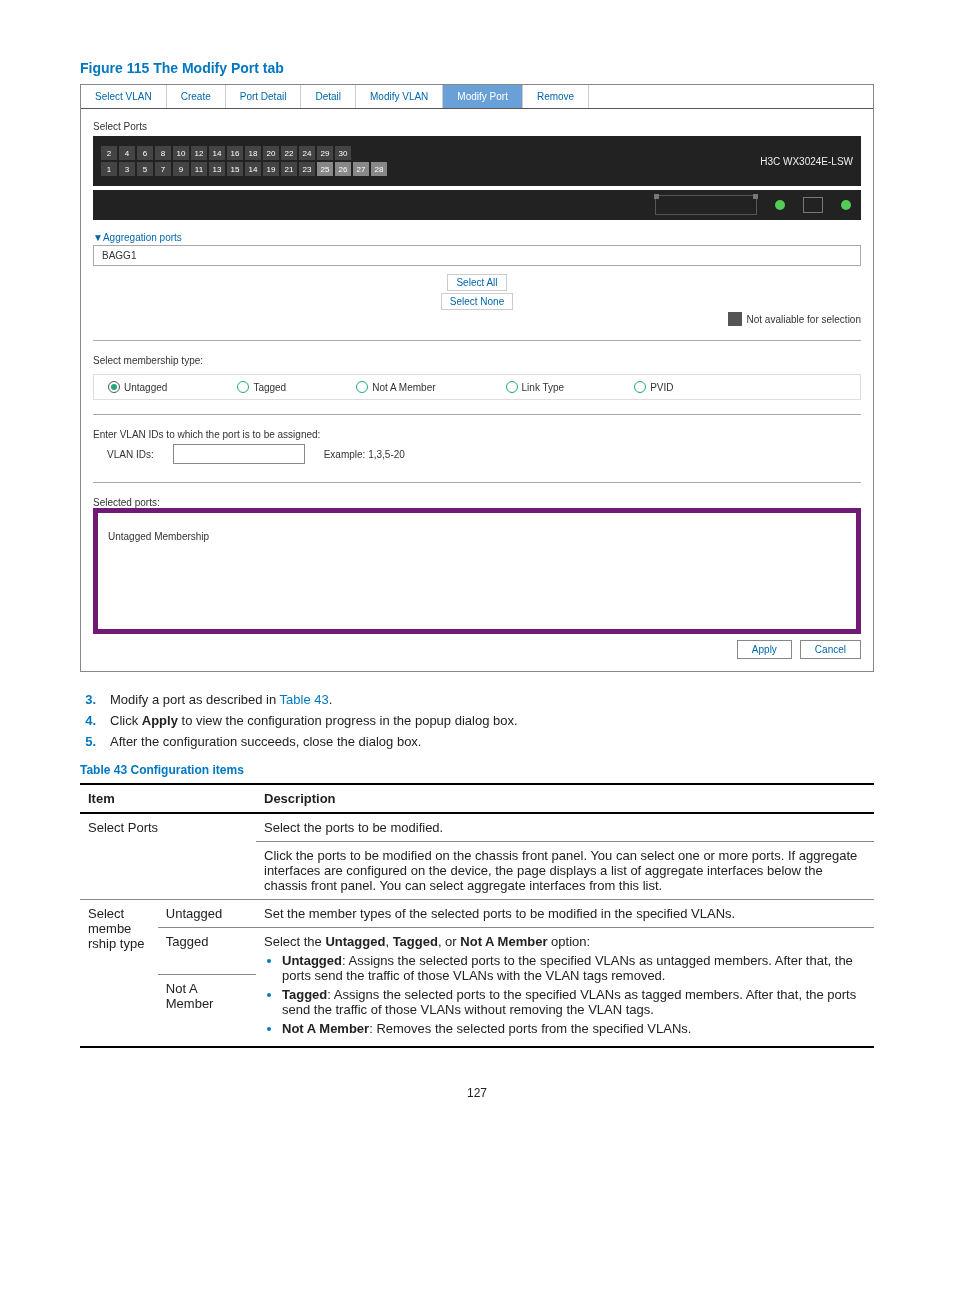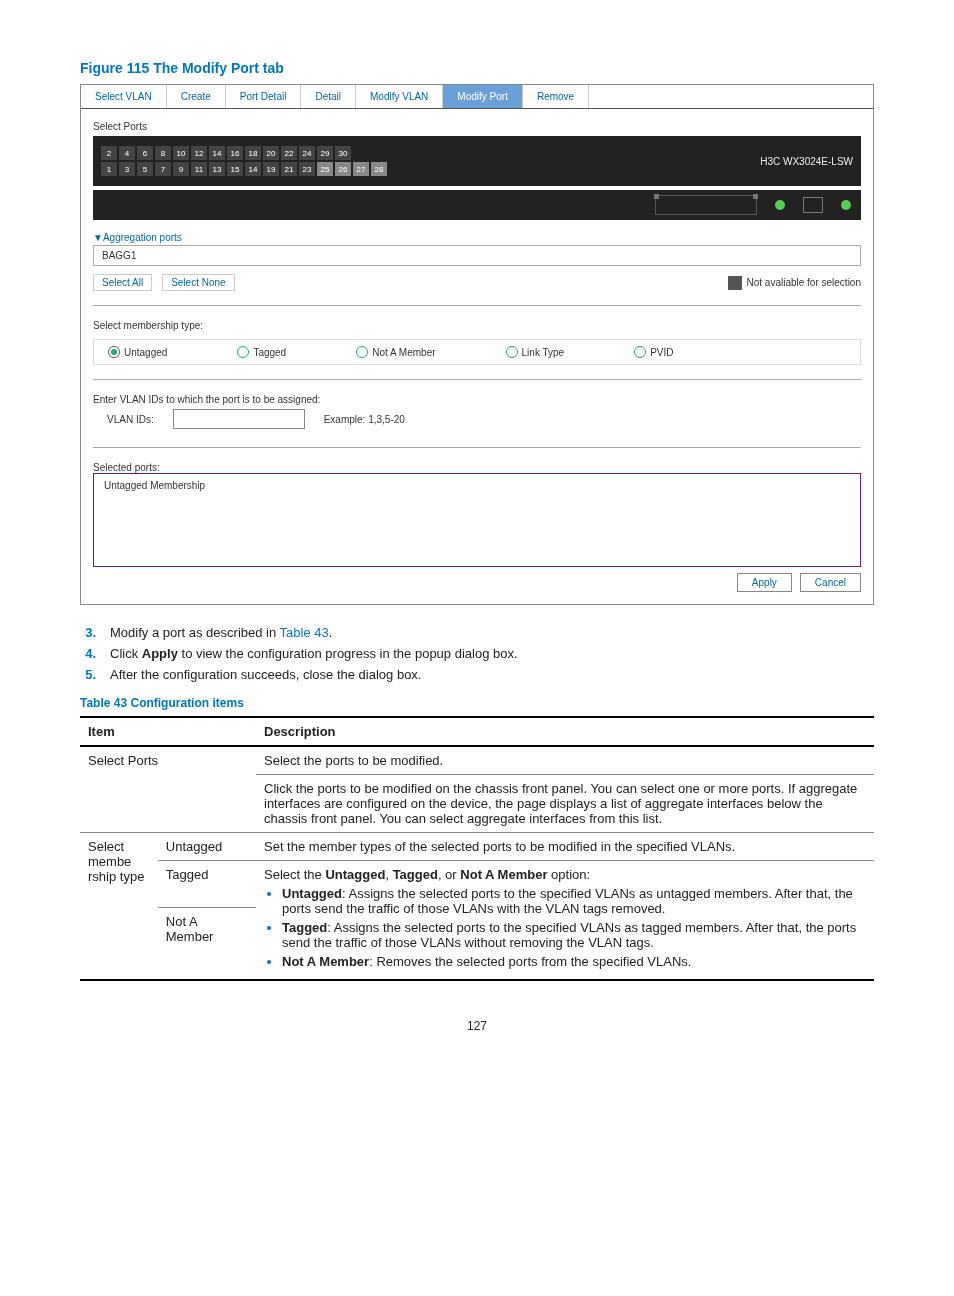--- a/index.html
+++ b/index.html
@@ -29,7 +29,7 @@
   .status-icon { width:18px; height:14px; border:1px solid #777; }
   .agg-header { color:#0066aa; margin:12px 0 2px 0; }
   .agg-box { border:1px solid #aaa; padding:4px 8px; }
-  .btn-row { display:flex; gap:10px; margin:8px 0; align-items:center; }
+  .btn-row { display:flex; gap:2px; margin:8px 0; align-items:center;flex-direction:column; }
   .linkbtn { color:#0066aa; cursor:pointer; padding:2px 8px; border:1px solid #ccc; }
   .legend-swatch { width:14px; height:14px; background:#555; display:inline-block; margin-left:auto; vertical-align:middle;}
   .hr { border-top:1px solid #aaa; margin:14px 0; }

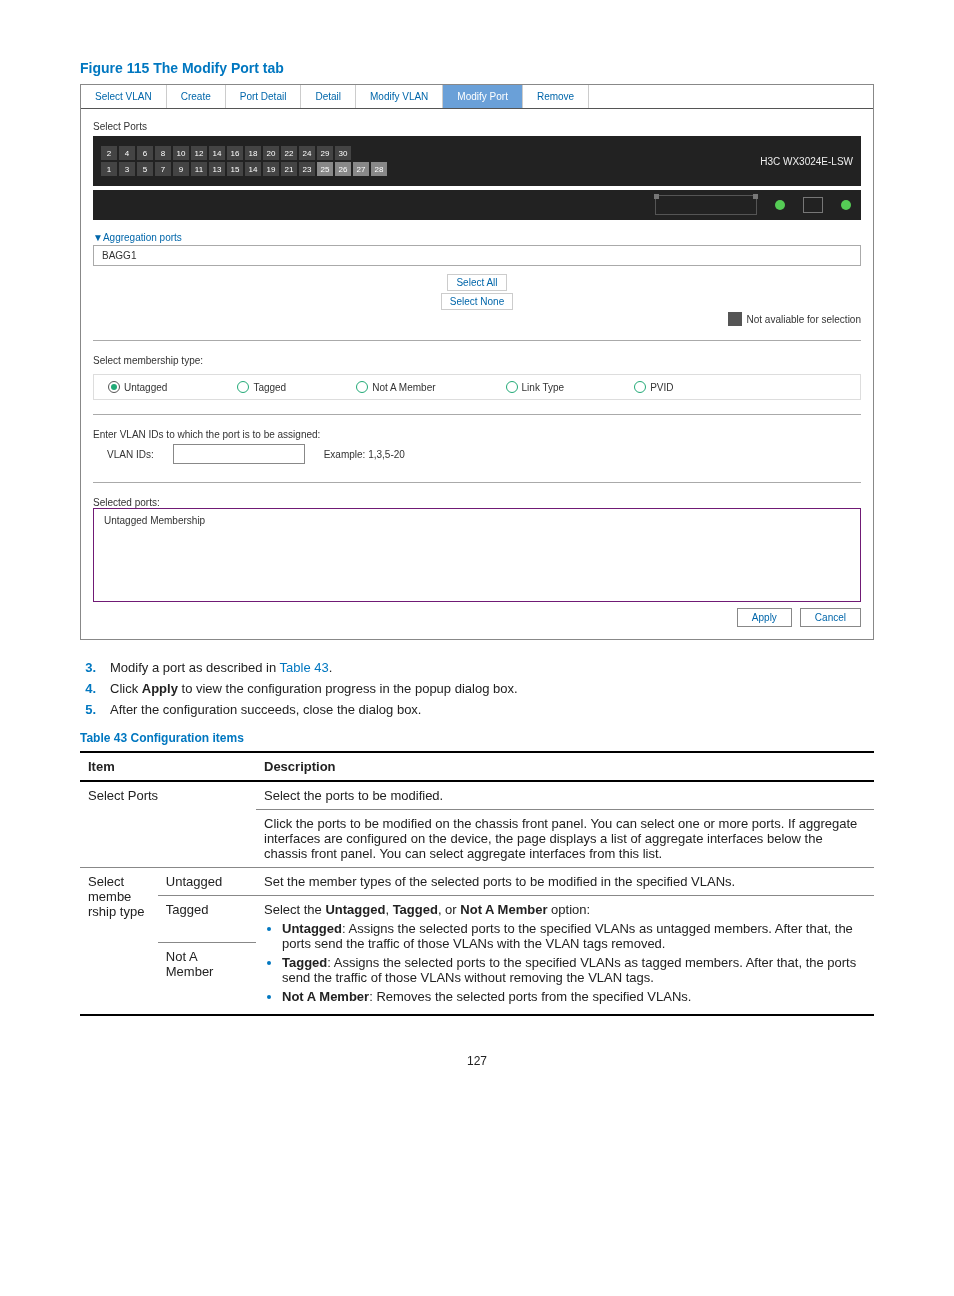--- a/index.html
+++ b/index.html
@@ -40,7 +40,7 @@
   .radio-dot.unsel { border-color:#2a7; }
   .vlan-row { display:flex; align-items:center; gap:19px; padding:4px 14px; }
   .vlan-input { border:1px solid #888; height:18px; width:130px; }
-  .sel-ports-box { border:1px solid #701a75; height:80px; padding:6px 10px; }
+  .sel-ports-box { border:5px solid #701a75; height:80px; padding:18px 10px; }
   .action-row { display:flex; justify-content:flex-end; gap:8px; margin-top:6px; }
   .action-btn { border:1px solid #888; padding:3px 14px; color:#0066aa; cursor:pointer; }
   

